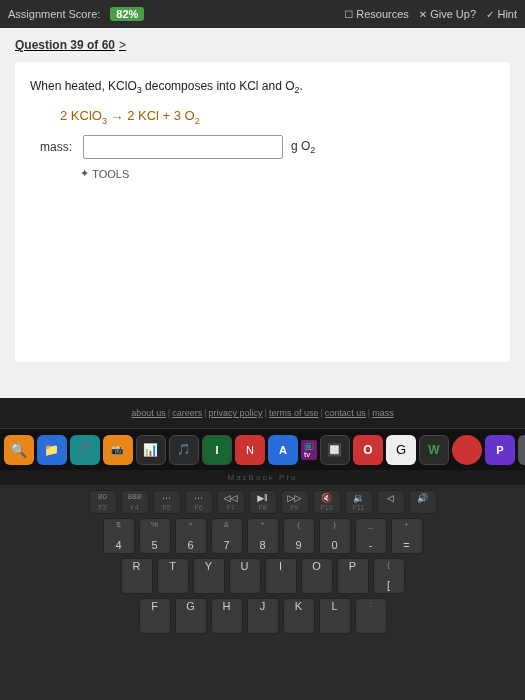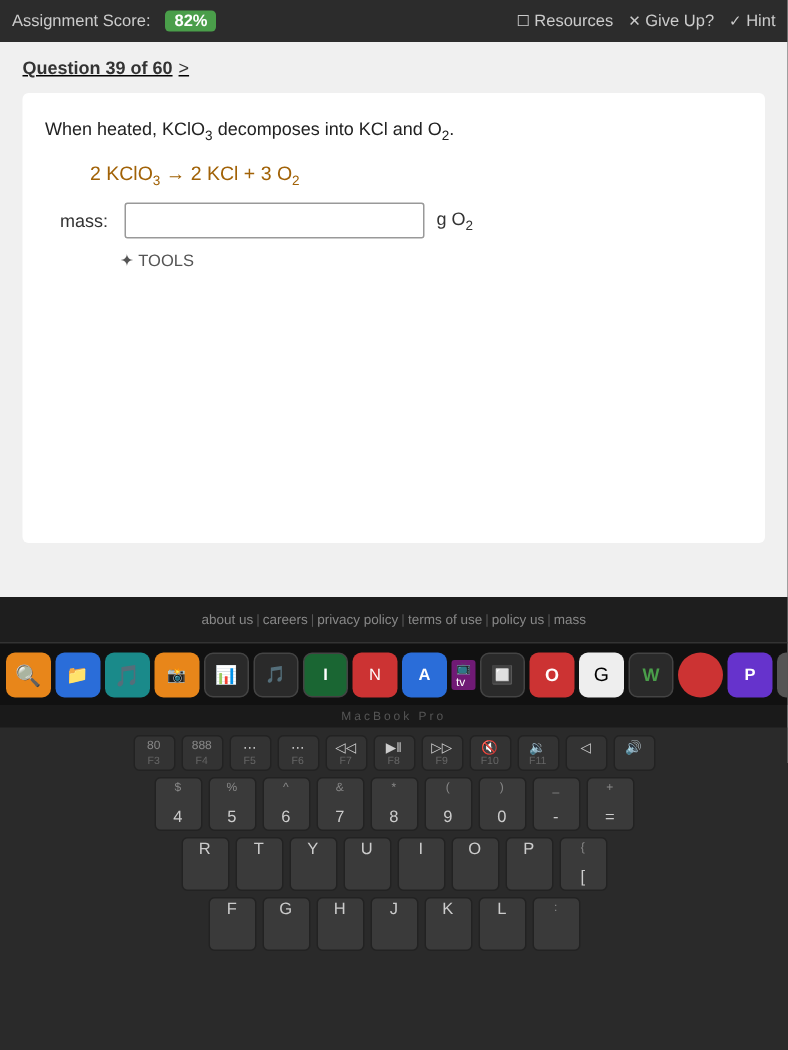--- a/index.html
+++ b/index.html
@@ -161,6 +161,7 @@
     .taskbar-link {
       color: #888;
       font-size: 9px;
+      text-decoration: underline;
     }
     .taskbar-sep {
       color: #555;

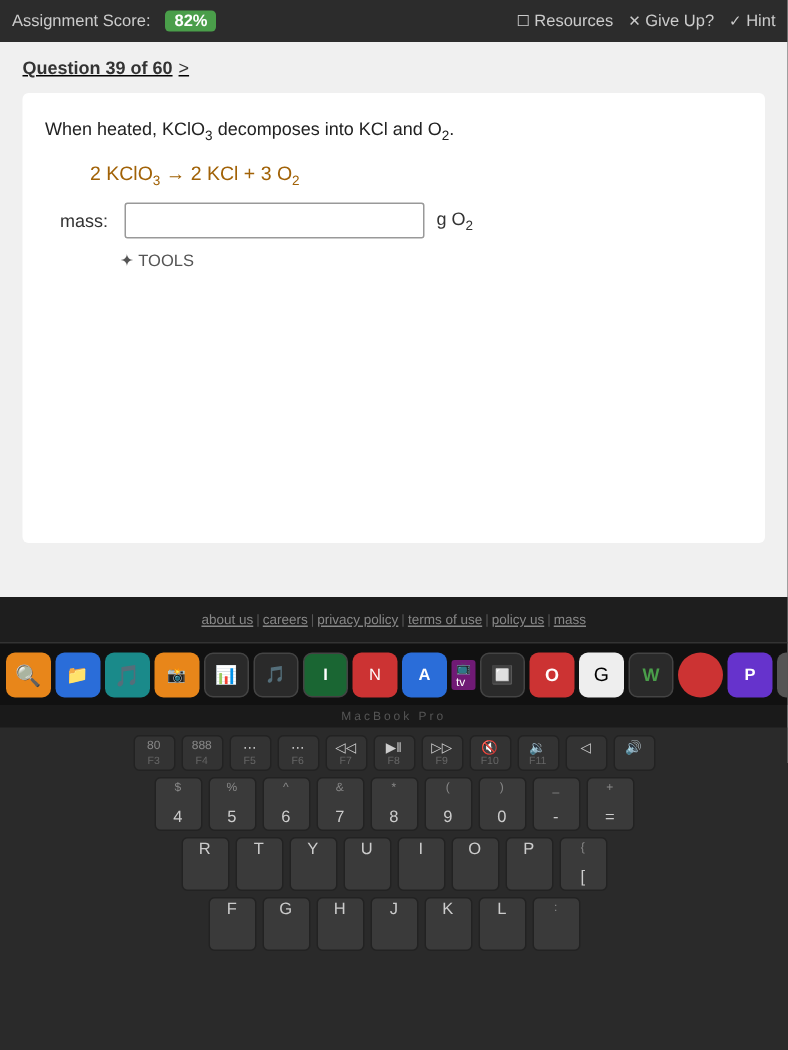--- a/index.html
+++ b/index.html
@@ -343,7 +343,7 @@
       <span class="taskbar-sep">|</span>
       <span class="taskbar-link">terms of use</span>
       <span class="taskbar-sep">|</span>
-      <span class="taskbar-link">policy us</span>
+      <span class="taskbar-link">contact us</span>
       <span class="taskbar-sep">|</span>
       <span class="taskbar-link">mass</span>
     </div>

